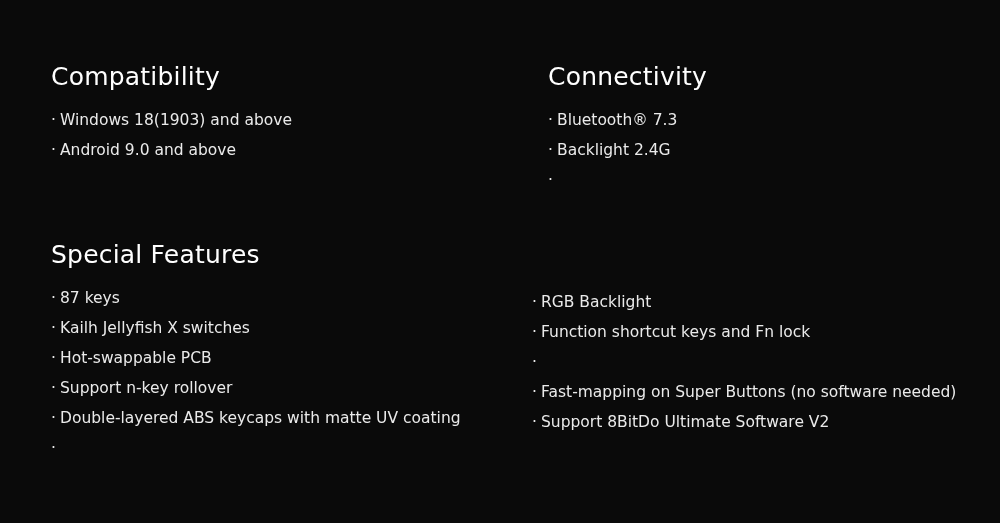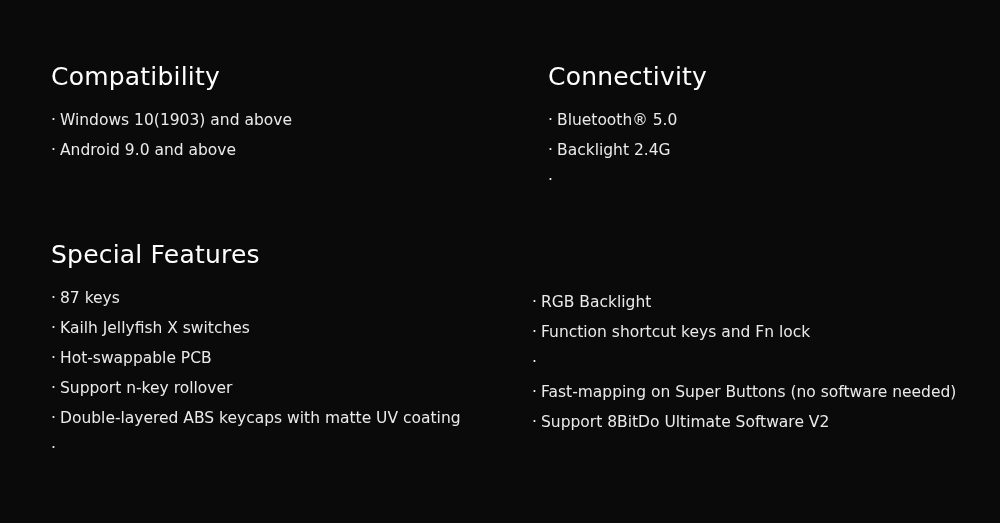--- a/index.html
+++ b/index.html
@@ -73,7 +73,7 @@
     <ul class="bullet-list">
       <li class="bullet-item">
         <span class="bullet-dot">·</span>
-        <span class="bullet-text">Windows 10(1903) and above</span>
+        <span class="bullet-text">Windows 18(1903) and above</span>
       </li>
       <li class="bullet-item">
         <span class="bullet-dot">·</span>

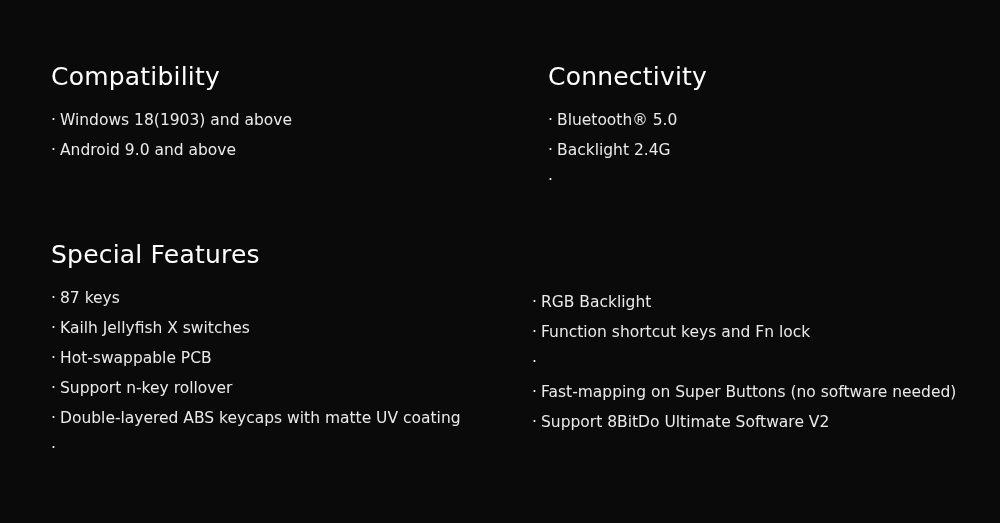--- a/index.html
+++ b/index.html
@@ -87,7 +87,7 @@
     <ul class="bullet-list">
       <li class="bullet-item">
         <span class="bullet-dot">·</span>
-        <span class="bullet-text">Bluetooth® 5.0</span>
+        <span class="bullet-text">Bluetooth® 7.3</span>
       </li>
       <li class="bullet-item">
         <span class="bullet-dot">·</span>

